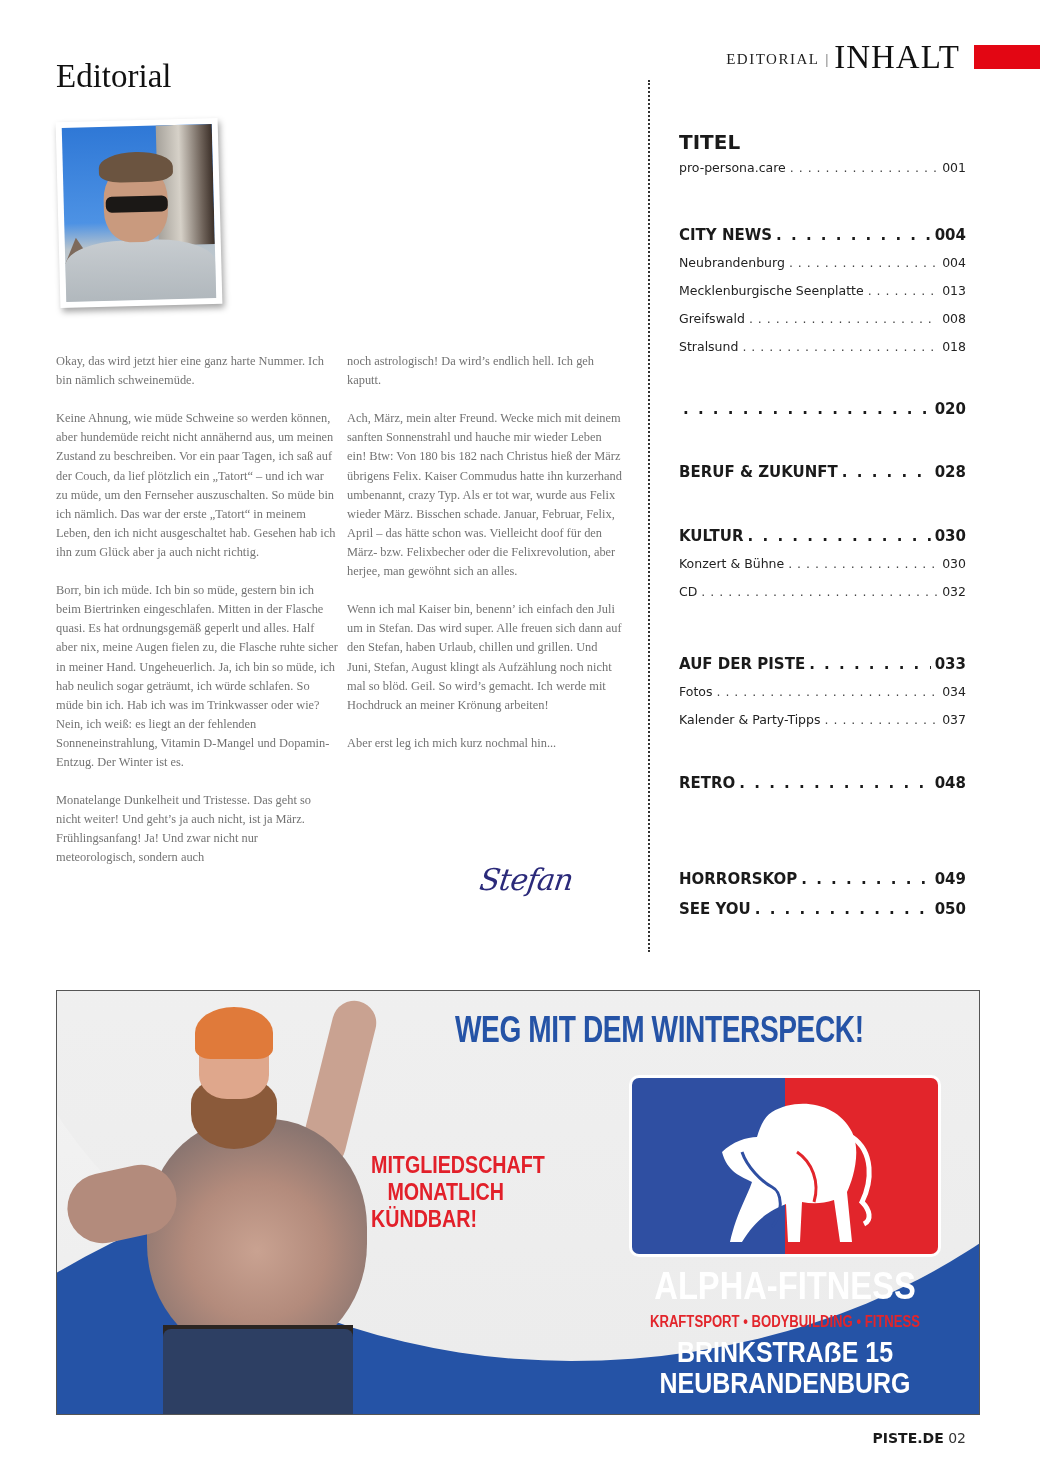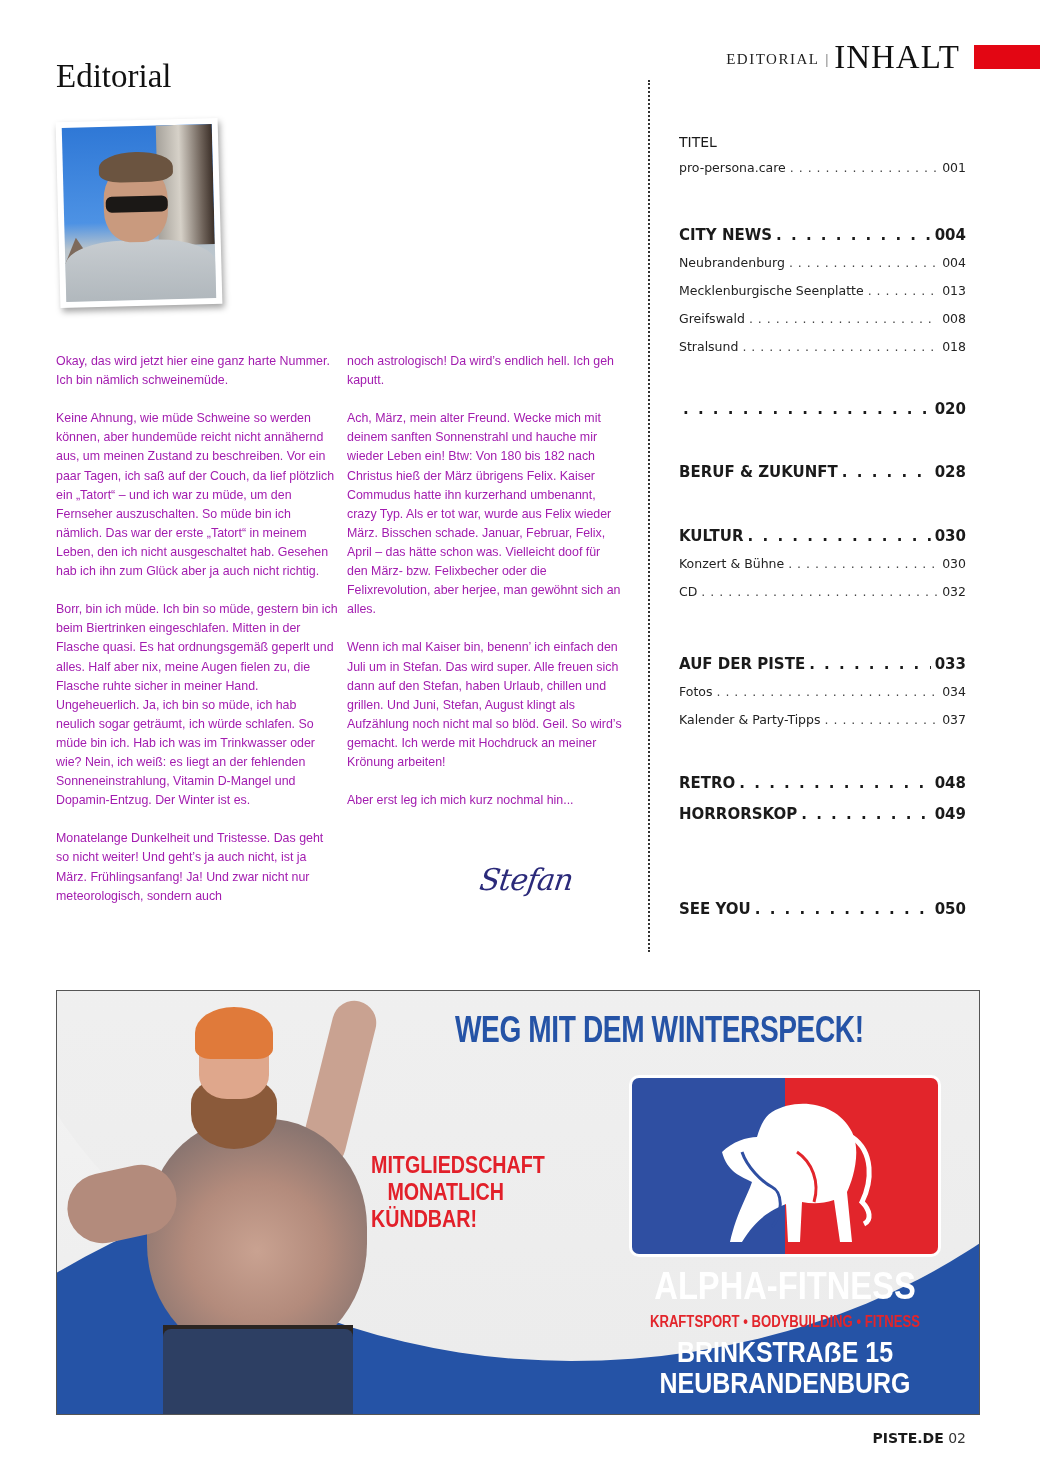--- a/index.html
+++ b/index.html
@@ -46,7 +46,7 @@
   .toc-row .pg { flex: 0 0 auto; }
   .toc-head { font-family: "DejaVu Sans", sans-serif; font-weight: bold; font-size: 15px; height: 28px; line-height: 28px; color: #1a1a1a; }
   .toc-head .dots::after { font-weight: bold; letter-spacing: 2px; }
-  .toc-title { font-family: "DejaVu Sans", sans-serif; font-weight: normal; font-size: 14px; height: 24px; line-height: 24px; }
+  .toc-title { font-family: "DejaVu Sans", sans-serif; font-weight: bold; font-size: 20px; height: 24px; line-height: 24px; }
   .toc-sub { font-family: "DejaVu Sans", sans-serif; font-size: 12.5px; height: 28px; line-height: 28px; color: #222; }
   .toc-sub .dots { color: #444; }
 

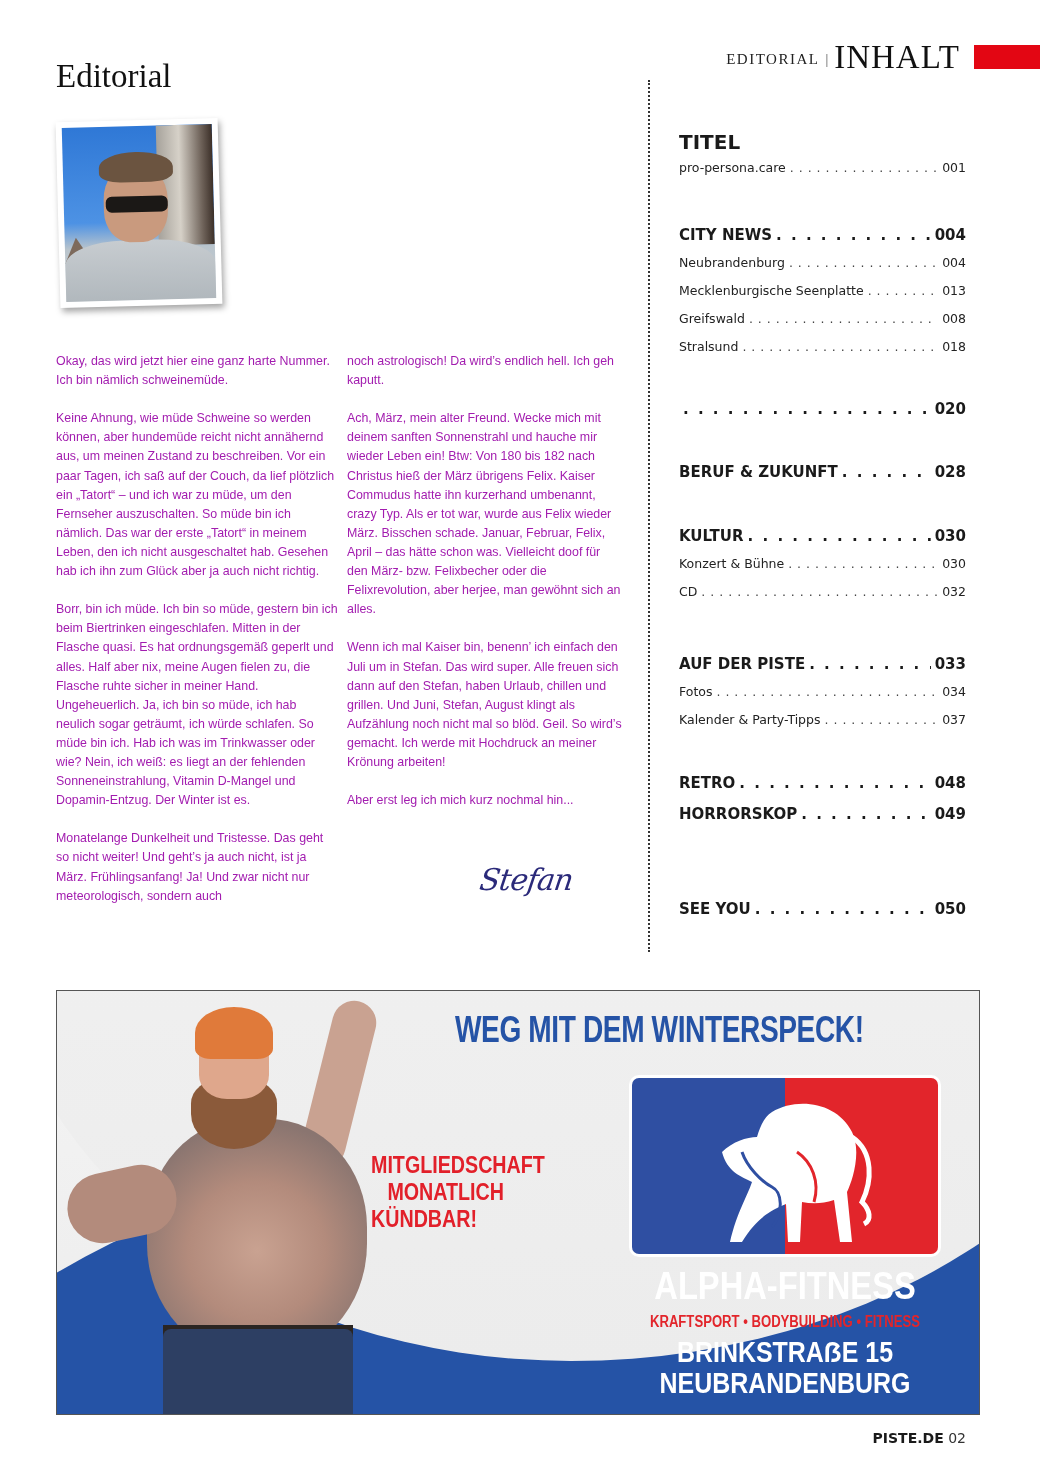--- a/index.html
+++ b/index.html
@@ -26,7 +26,7 @@
   .photo-roof { position: absolute; left: 0; top: 110px; width: 28px; height: 26px; background: #7d6a5c; clip-path: polygon(40% 0, 100% 100%, 0 100%); }
 
   
-  .article-col { position: absolute; top: 352px; width: 282px; font-family: Liberation Sans, sans-serif; font-size: 12.4px; line-height: 19.1px; color: #a21caf; }
+  .article-col { position: absolute; top: 352px; width: 282px; font-family: Liberation Serif, serif; font-size: 12.4px; line-height: 19.1px; color: #737373; }
   .article-col.col1 { left: 56px; }
   .article-col.col2 { left: 347px; width: 275px; }
   .article-col p { margin-bottom: 19.1px; }

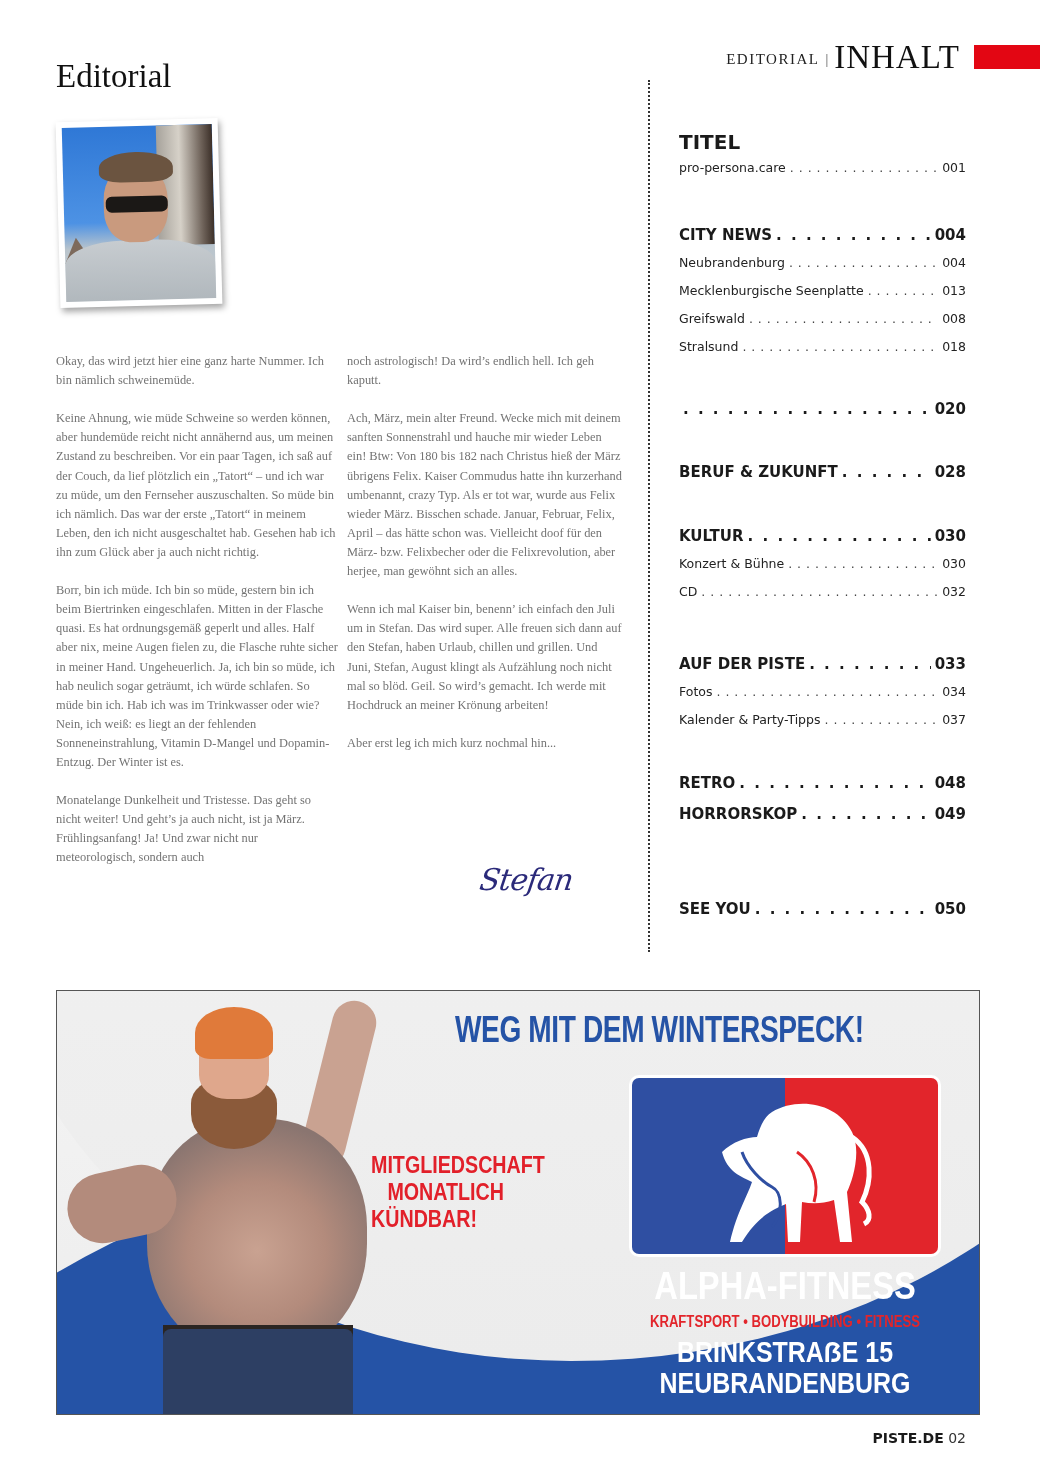--- a/index.html
+++ b/index.html
@@ -215,7 +215,7 @@
         <span class="pg">048</span>
       </div>
     </div>
-    <div class="toc-section" style="top: 670px;">
+    <div class="toc-section" style="top: 735px;">
       <div class="toc-row toc-head">
         <span class="lbl">HORRORSKOP</span>
         <span class="dots"></span>

